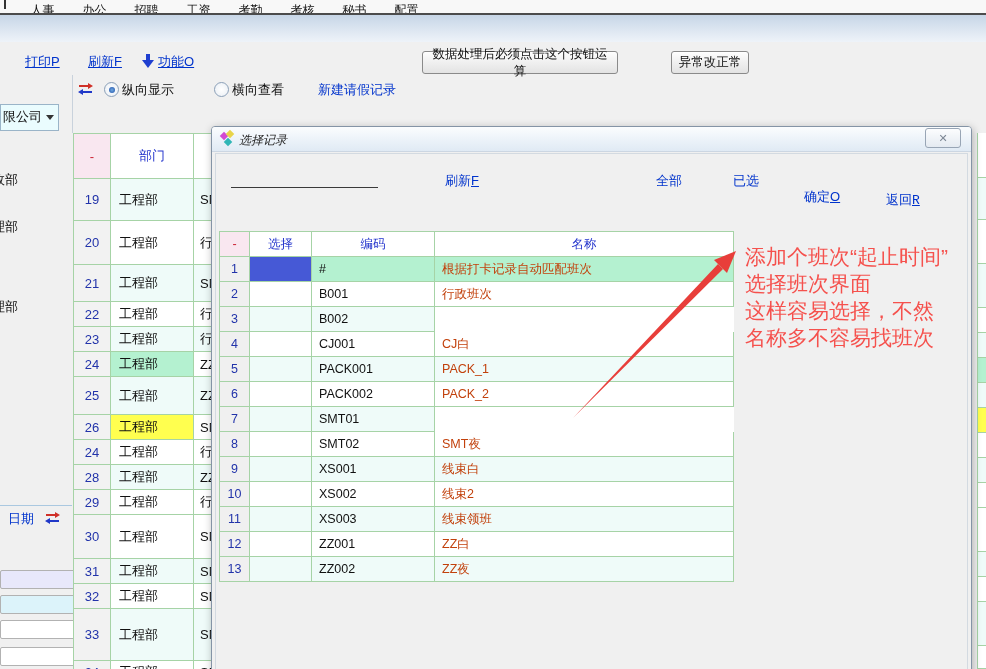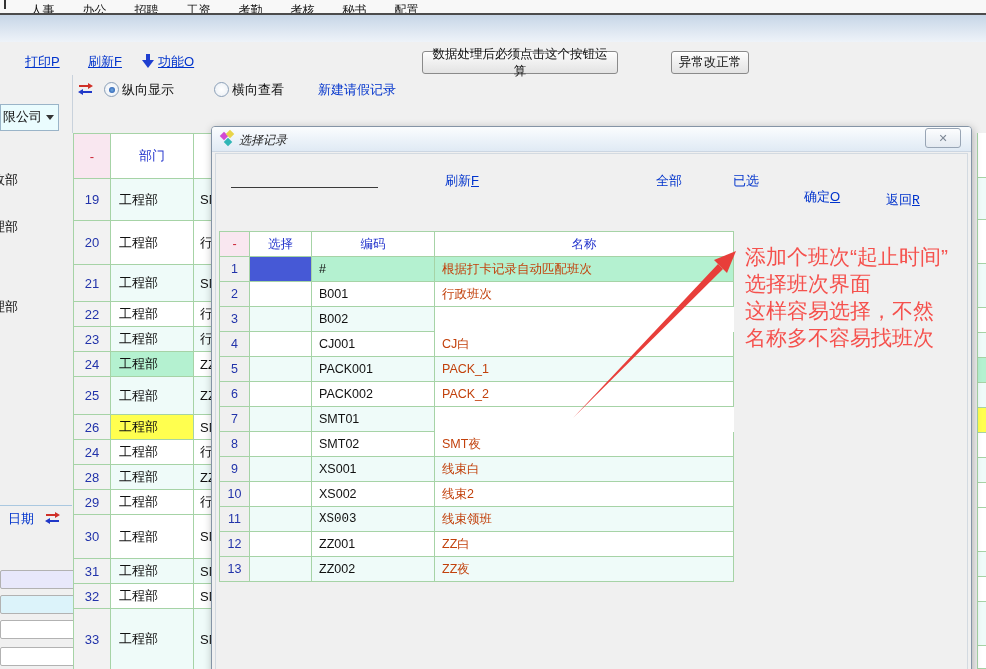--- a/index.html
+++ b/index.html
@@ -374,7 +374,7 @@
       <div class="drow">
         <div class="dcell c-num">11</div>
         <div class="dcell c-sel" style="background: var(--pale);"></div>
-        <div class="dcell c-code" style="background: var(--pale); font-family: Liberation Mono, monospace;">XS003</div>
+        <div class="dcell c-code" style="background: var(--pale);">XS003</div>
         <div class="dcell c-name" style="background: var(--pale);">线束领班</div>
       </div>
       <div class="drow">

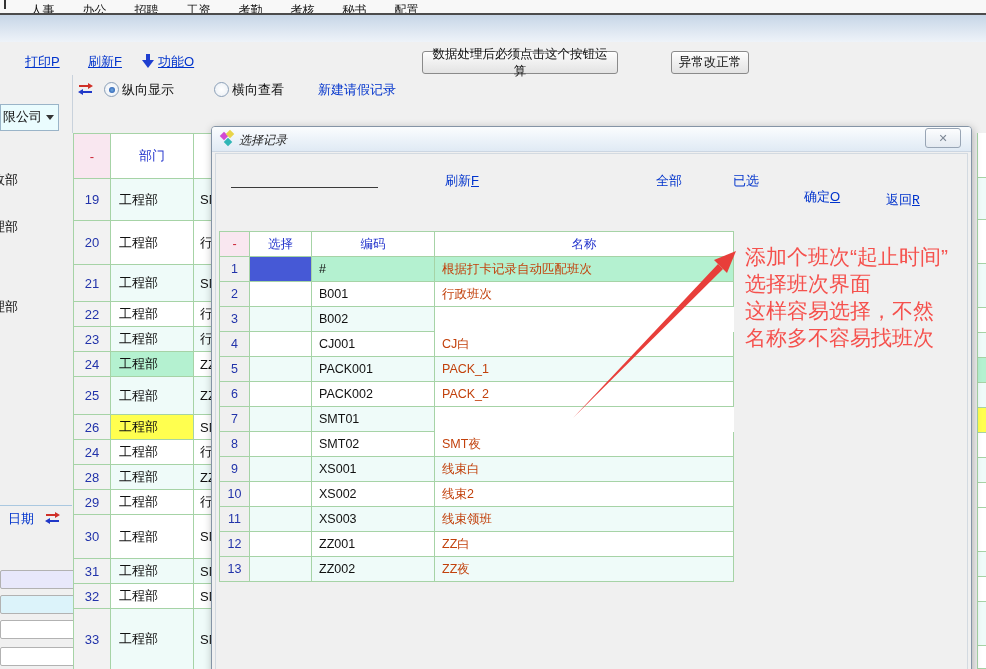--- a/index.html
+++ b/index.html
@@ -255,7 +255,7 @@
       <div class="bcell bdept">工程部</div>
       <div class="bcell bfrag">SM</div>
     </div>
-    <div class="brow" style="height: 61px;">
+    <div class="brow" style="height: 52px;">
       <div class="bcell bnum">33</div>
       <div class="bcell bdept" style="background: var(--pale);">工程部</div>
       <div class="bcell bfrag" style="background: var(--pale);">SM</div>

